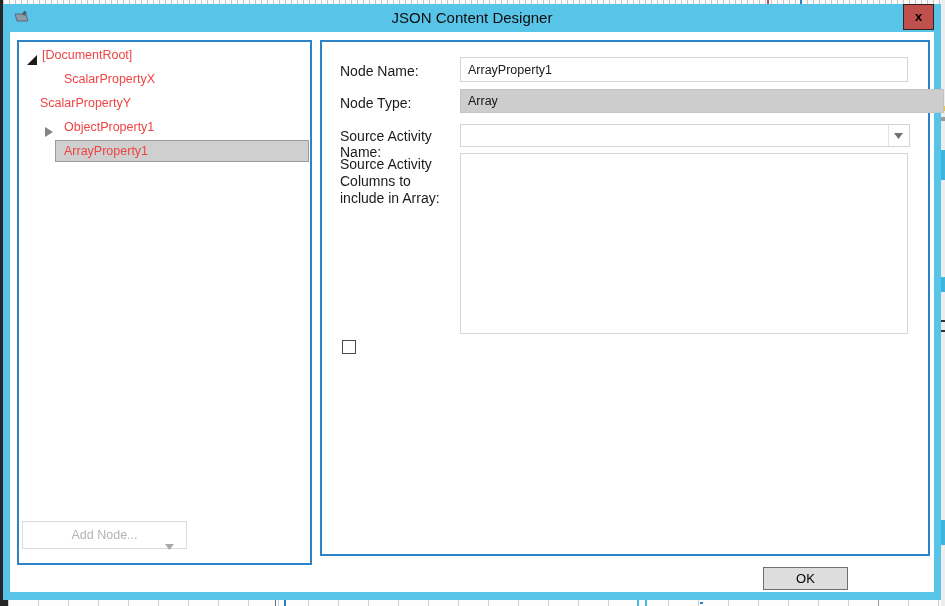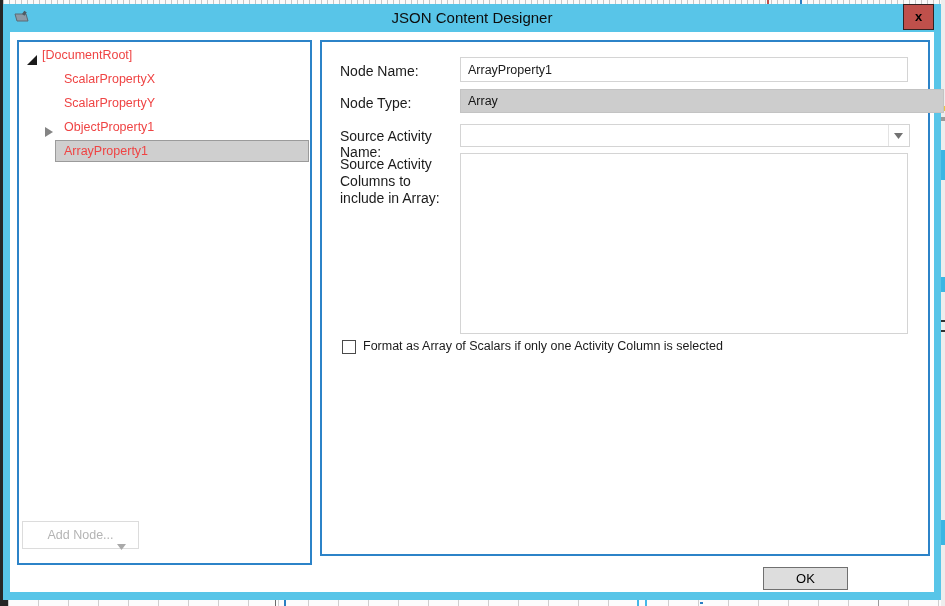--- a/index.html
+++ b/index.html
@@ -175,7 +175,7 @@
       </div>
 
       <div class="tree-row" style="left:0;top:50px;">
-        <span class="lbl" style="margin-left:45px;text-align:right;">ScalarPropertyY</span>
+        <span class="lbl" style="margin-left:21px;text-align:right;">ScalarPropertyY</span>
       </div>
 
       <div class="tree-row" style="left:0;top:74px;">

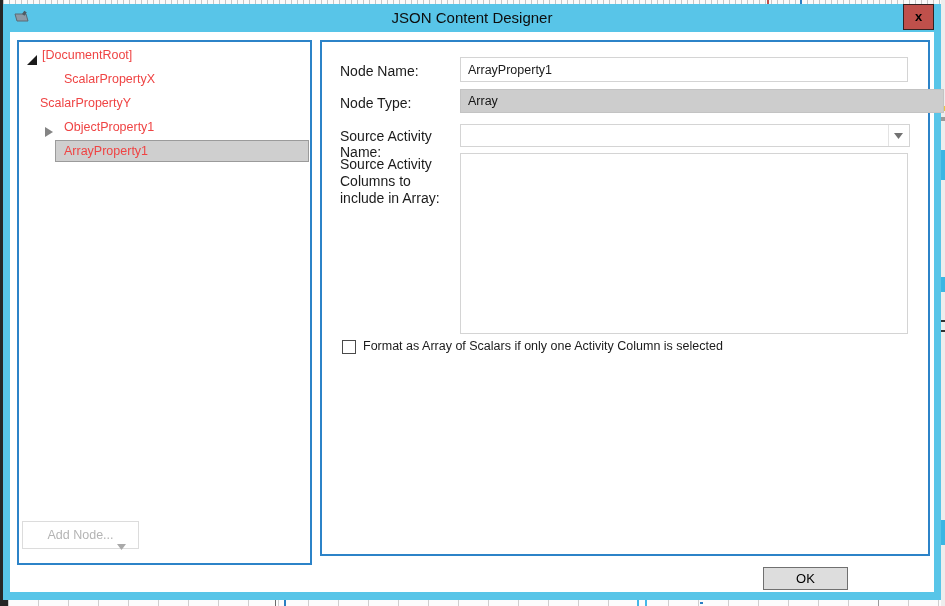--- a/index.html
+++ b/index.html
@@ -227,7 +227,6 @@
       <textarea class="bigbox" value="" style=""></textarea>
 
       <span class="chk-box"></span>
-      <span class="chk-label">Format as Array of Scalars if only one Activity Column is selected</span>
     </div>
 
     <div class="footer-btn ok-btn">

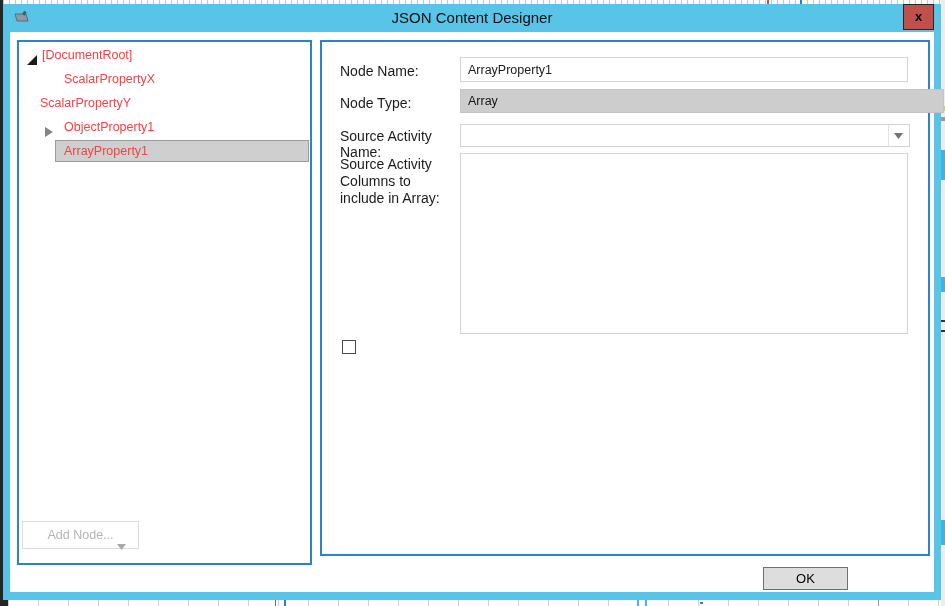--- a/index.html
+++ b/index.html
@@ -71,7 +71,7 @@
     position:absolute; top:479px; height:28px; background:#fff;
     font-size:12.5px; text-align:center; line-height:26px; cursor:pointer;
   }
-  .add-node { left:3px; width:117px; border:1px solid #dcdcdc; color:#b4b4b4; cursor:default; }
+  .add-node { left:3px; width:165px; border:1px solid #dcdcdc; color:#b4b4b4; cursor:default; }
   .add-node .dd { position:absolute; right:12px; top:11px; }
   .delete-node { left:153px; width:138px; border:1px solid #a6a6a6; color:#111; }
 

